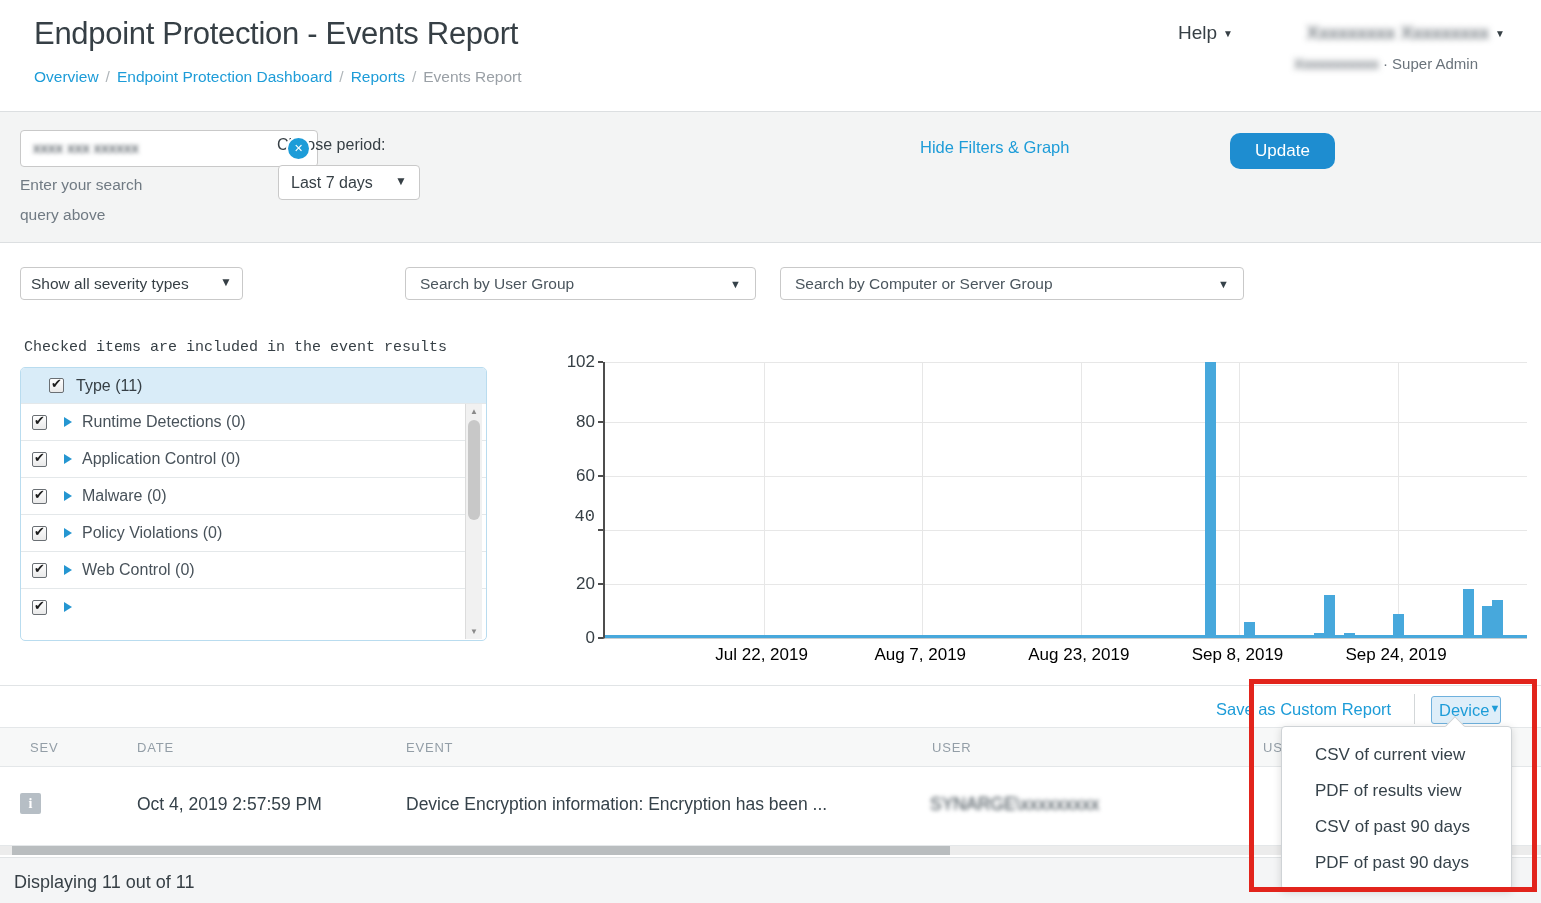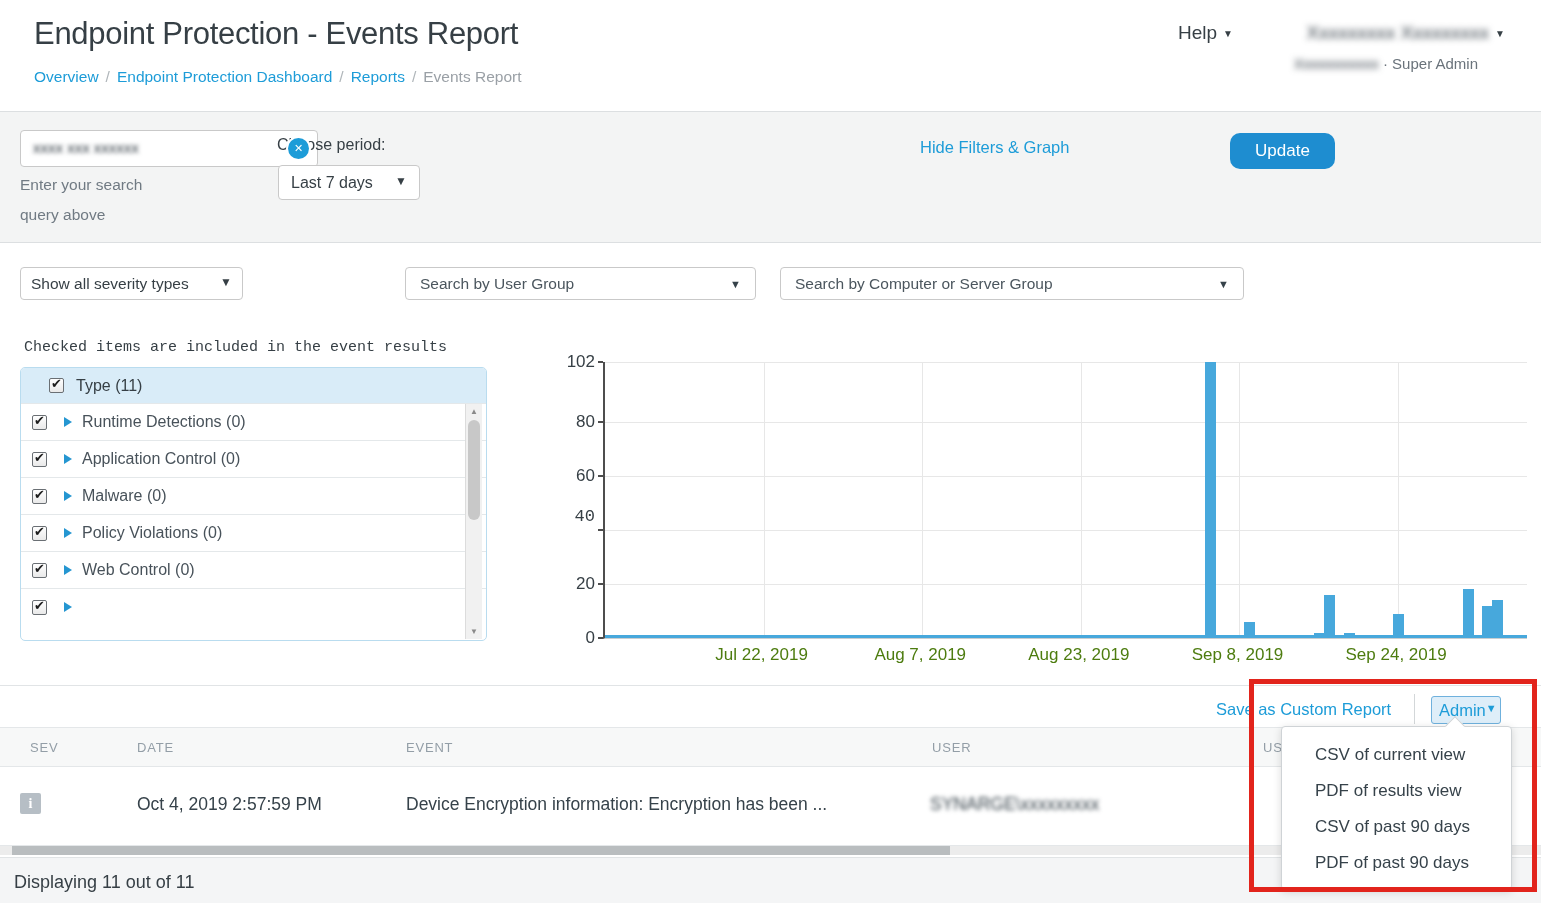--- a/index.html
+++ b/index.html
@@ -86,7 +86,7 @@
   .baseline { position:absolute; left:0; right:0; bottom:0; height:3px; background:#47a8dc; }
   .bar { position:absolute; bottom:0; width:11px; background:#47a8dc; }
   #chart-xlabels { position:absolute; left:43px; top:296px; width:924px; height:24px; }
-  .xlab { position:absolute; width:140px; text-align:center; font-size:17px; color:#4d7c0f; }
+  .xlab { position:absolute; width:140px; text-align:center; font-size:17px; color:#000000; }
 
   
   .section-divider { left:0; top:685px; width:1541px; height:1px; background:#e1e4e6; }

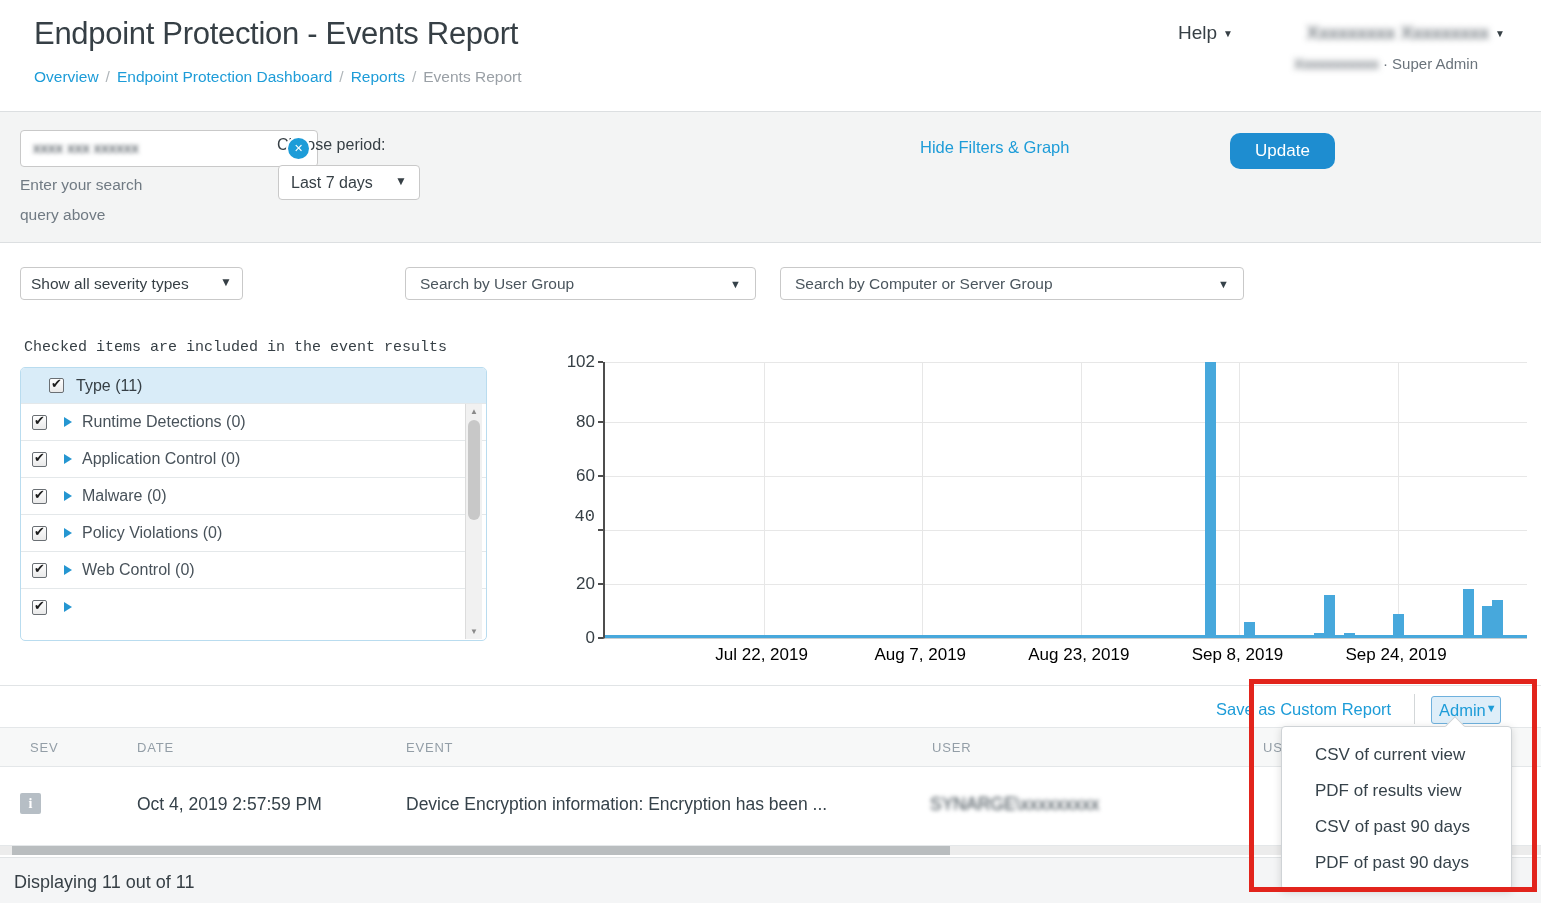--- a/index.html
+++ b/index.html
@@ -268,7 +268,7 @@
 <div class="abs save-report link">Save as Custom Report</div>
 <div class="abs action-divider"></div>
 <div class="abs export-btn">
-  <span>Admin</span>
+  <span>Device</span>
   <span class="caret">▼</span>
 </div>
 

